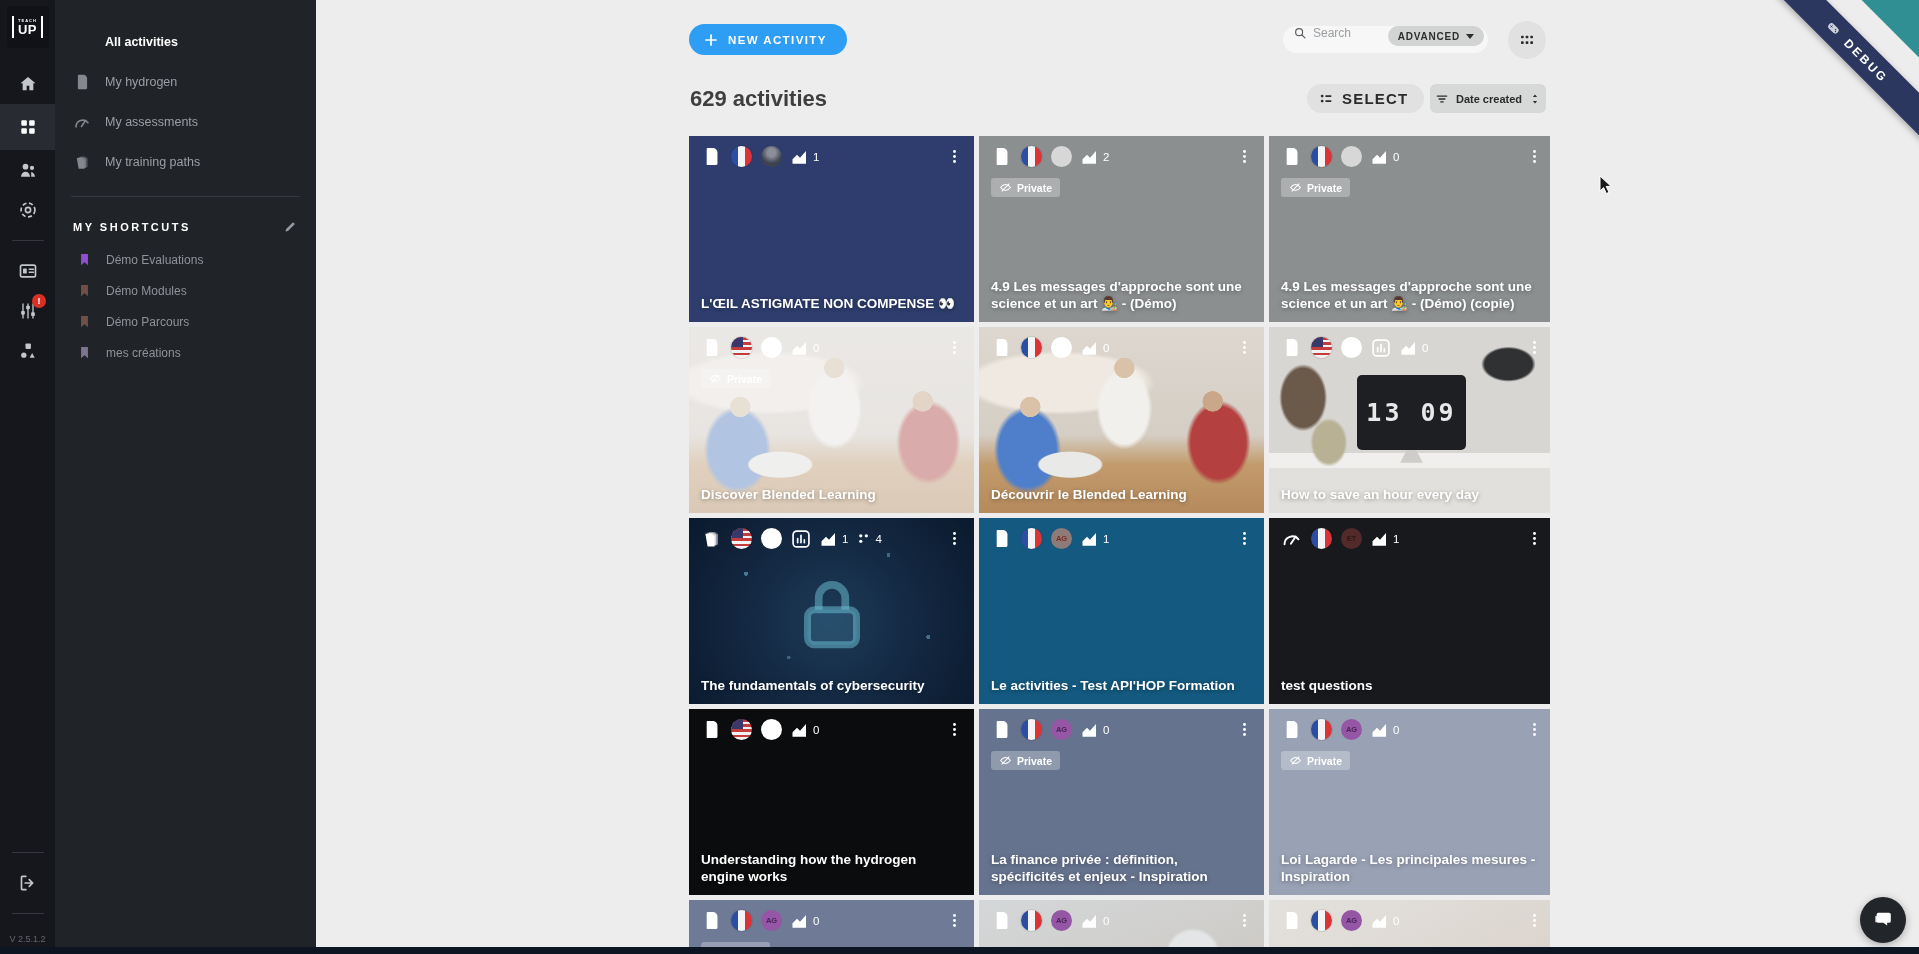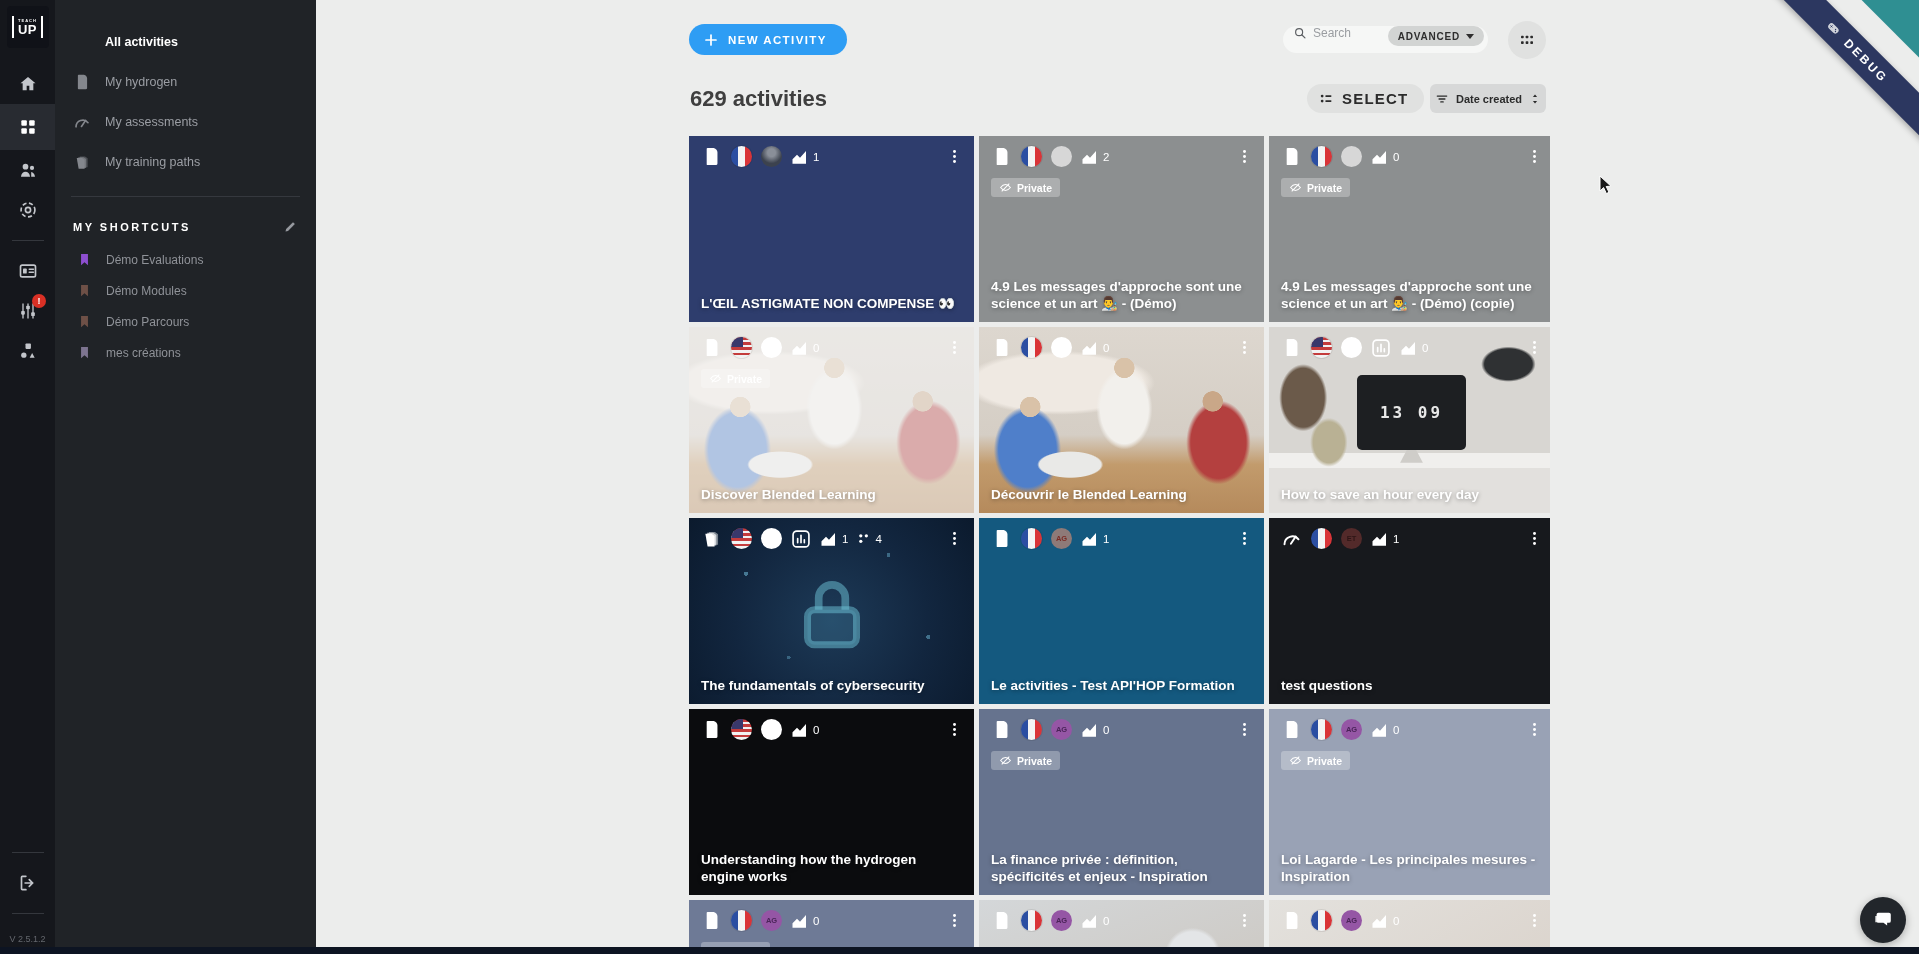--- a/index.html
+++ b/index.html
@@ -180,7 +180,7 @@
     position:absolute; left:31%; top:26%; width:38%; height:40%;
     background:#1d1f22; border-radius:5px; z-index:2;
     display:flex; align-items:center; justify-content:center;
-    color:#e8e8e8; font-size:16px; font-weight:bold; letter-spacing:3px;
+    color:#e8e8e8; font-size:25px; font-weight:bold; letter-spacing:3px;
     font-family:"DejaVu Sans Mono","Liberation Mono",monospace;
   }
   .m-stand { position:absolute; left:46%; top:66%; width:8%; height:7%; background:#cfcdc9; z-index:2;

